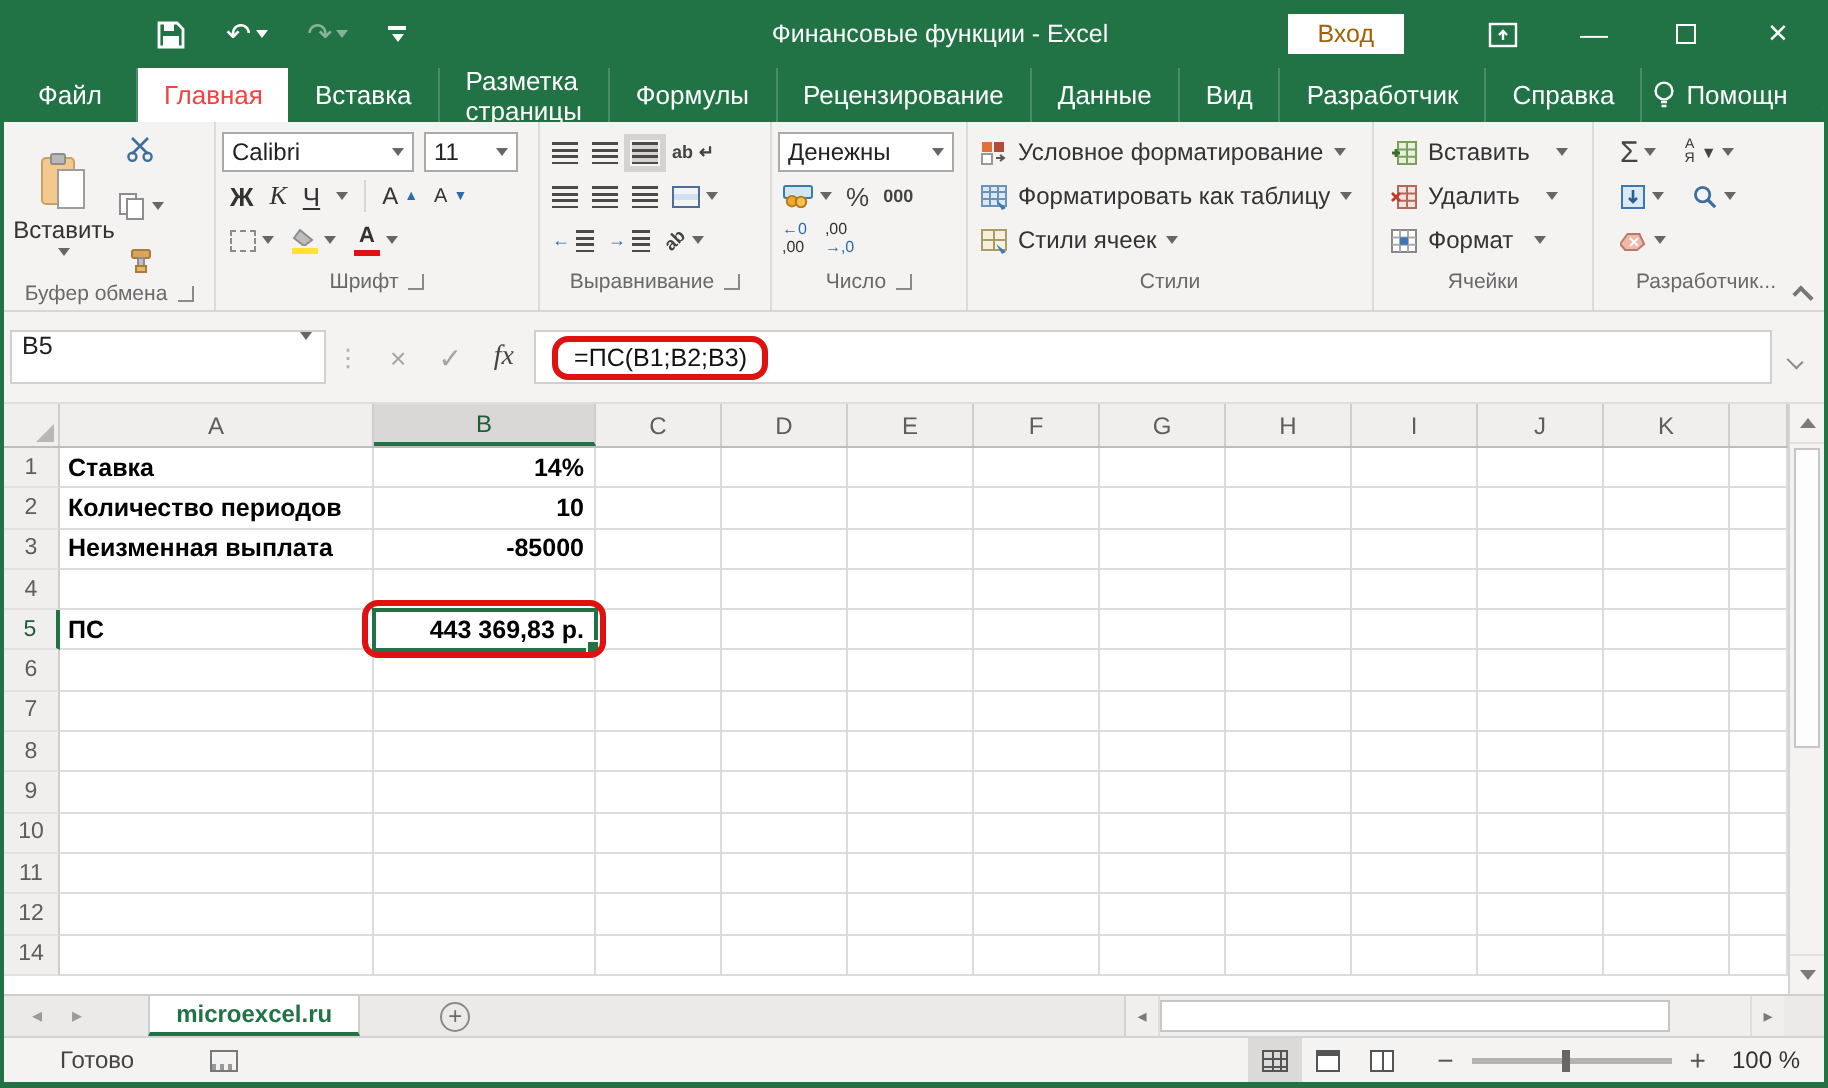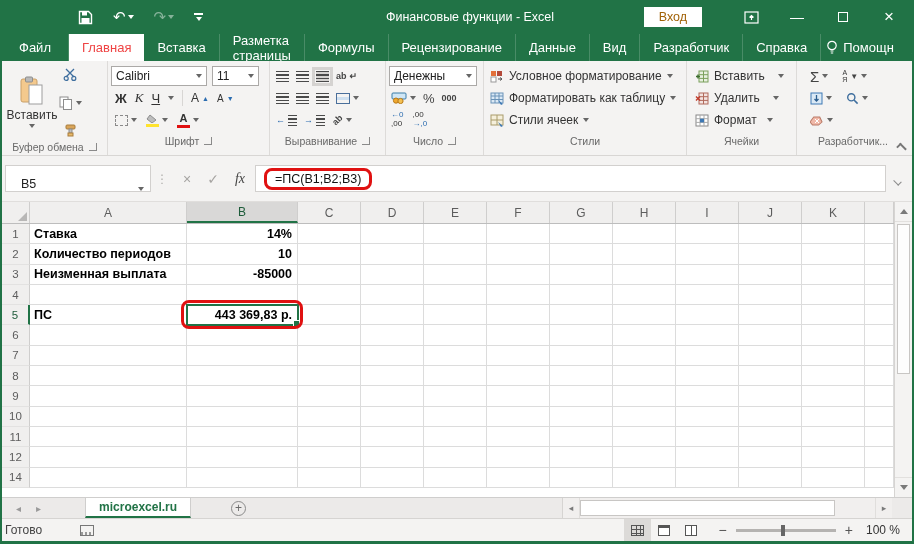--- a/index.html
+++ b/index.html
@@ -58,7 +58,7 @@
 
   
   .fbar{height:46px;background:#f4f3f2;display:flex;align-items:center;padding:0 3px;flex:none;border-bottom:1px solid #e0dedc}
-  .namebox{width:146px;height:27px;background:#fff;border:1px solid #d2d0ce;display:flex;align-items:flex-end;padding:0 6px 0 15px;font-size:12.5px;color:#222}
+  .namebox{width:158px;height:27px;background:#fff;border:1px solid #d2d0ce;display:flex;align-items:flex-start;padding:0 6px 0 5px;font-size:12.5px;color:#222}
   .namebox .chev{margin-left:auto}
   .fdots{color:#b0aeac;font-size:12px;padding:0 5px}
   .fbtns{display:flex;align-items:center;gap:16px;padding:0 10px;font-size:14px;color:#a6a4a2}

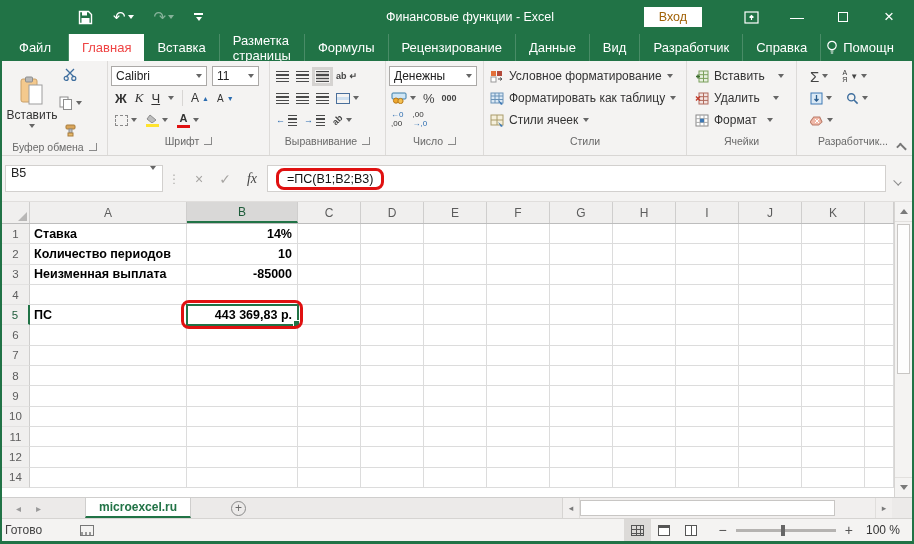--- a/index.html
+++ b/index.html
@@ -98,7 +98,7 @@
   
   .sheetbar{height:21px;background:#eceae9;border-top:1px solid #cfcecd;display:flex;align-items:stretch;flex:none;font-size:12px}
   .sheetnav{display:flex;align-items:center;gap:15px;padding:0 12px 0 14px;color:#9a9a9a;font-size:10px}
-  .sheettab{margin-left:32px;background:#fff;color:#217346;font-weight:bold;padding:0 13px;display:flex;align-items:center;
+  .sheettab{margin-left:21px;background:#fff;color:#217346;font-weight:bold;padding:0 13px;display:flex;align-items:center;
             border-left:1px solid #cfcecd;border-right:1px solid #cfcecd;border-bottom:2px solid #217346}
   .newsheet{width:15px;height:15px;border:1px solid #8a8a8a;border-radius:50%;color:#6a6a6a;display:flex;align-items:center;justify-content:center;
             font-size:12px;align-self:center;margin-left:40px;line-height:1}

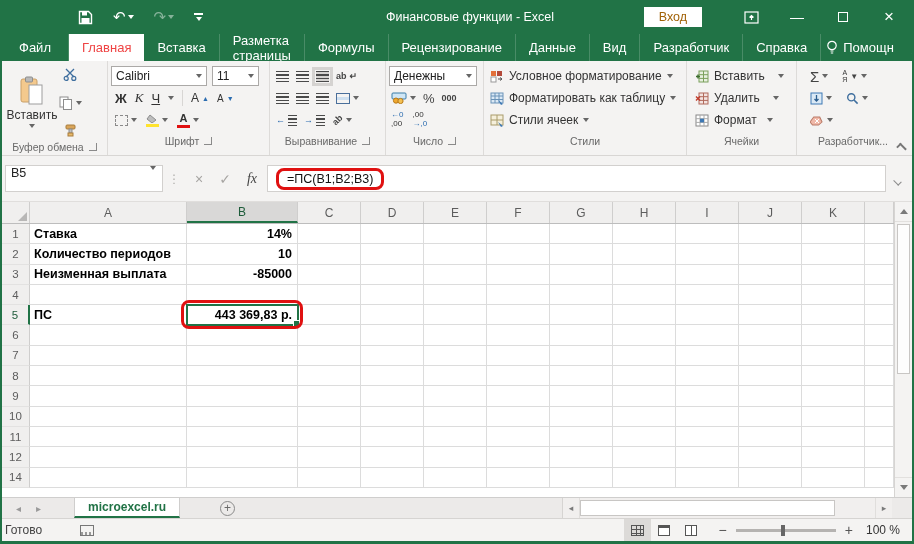--- a/index.html
+++ b/index.html
@@ -110,7 +110,7 @@
 
   
   .statusbar{height:23px;background:#f4f3f2;border-top:1px solid #d6d4d2;display:flex;align-items:center;font-size:12px;color:#444;flex:none}
-  .status-left{display:flex;align-items:center;gap:38px;padding-left:3px}
+  .status-left{display:flex;align-items:center;gap:38px;padding-left:28px}
   .macro-ic{width:14px;height:11px;border:1px solid #777;background:repeating-linear-gradient(to right,#999 0 2px,transparent 2px 4px) 0 100%/100% 3px no-repeat}
   .status-right{margin-left:auto;display:flex;align-items:center;padding-right:12px}
   .viewbtn{width:27px;height:23px;display:flex;align-items:center;justify-content:center}

